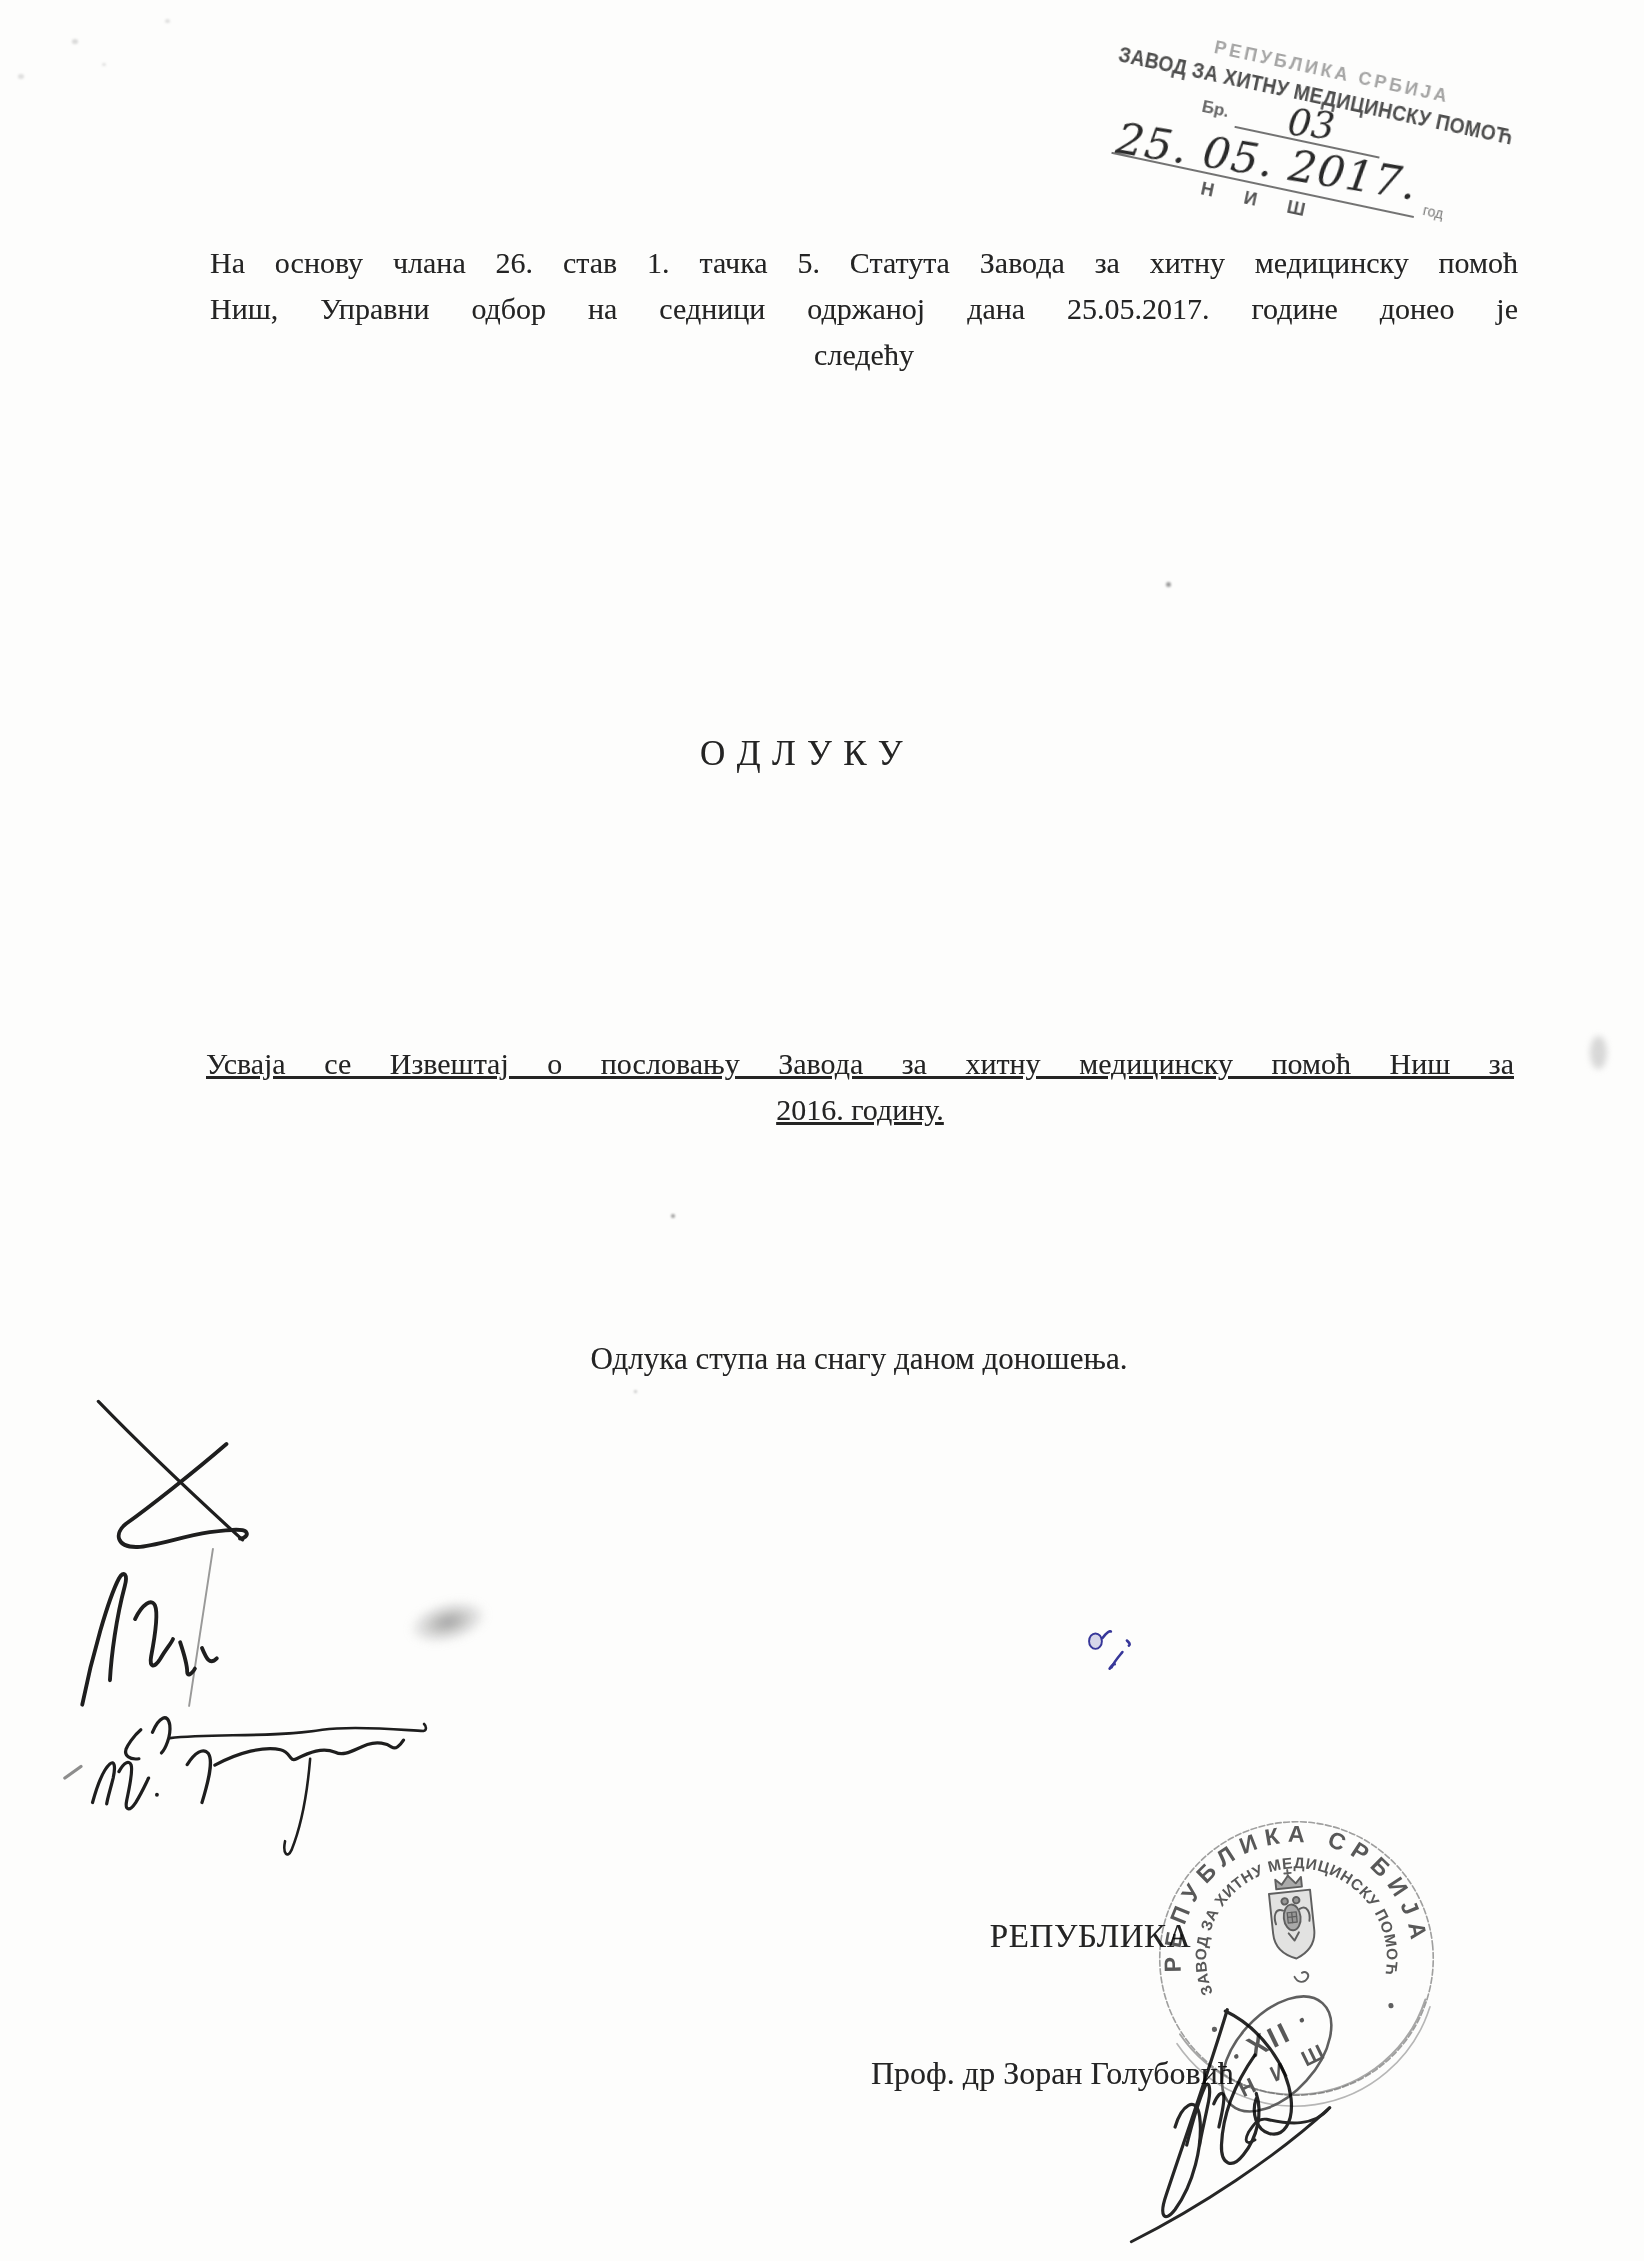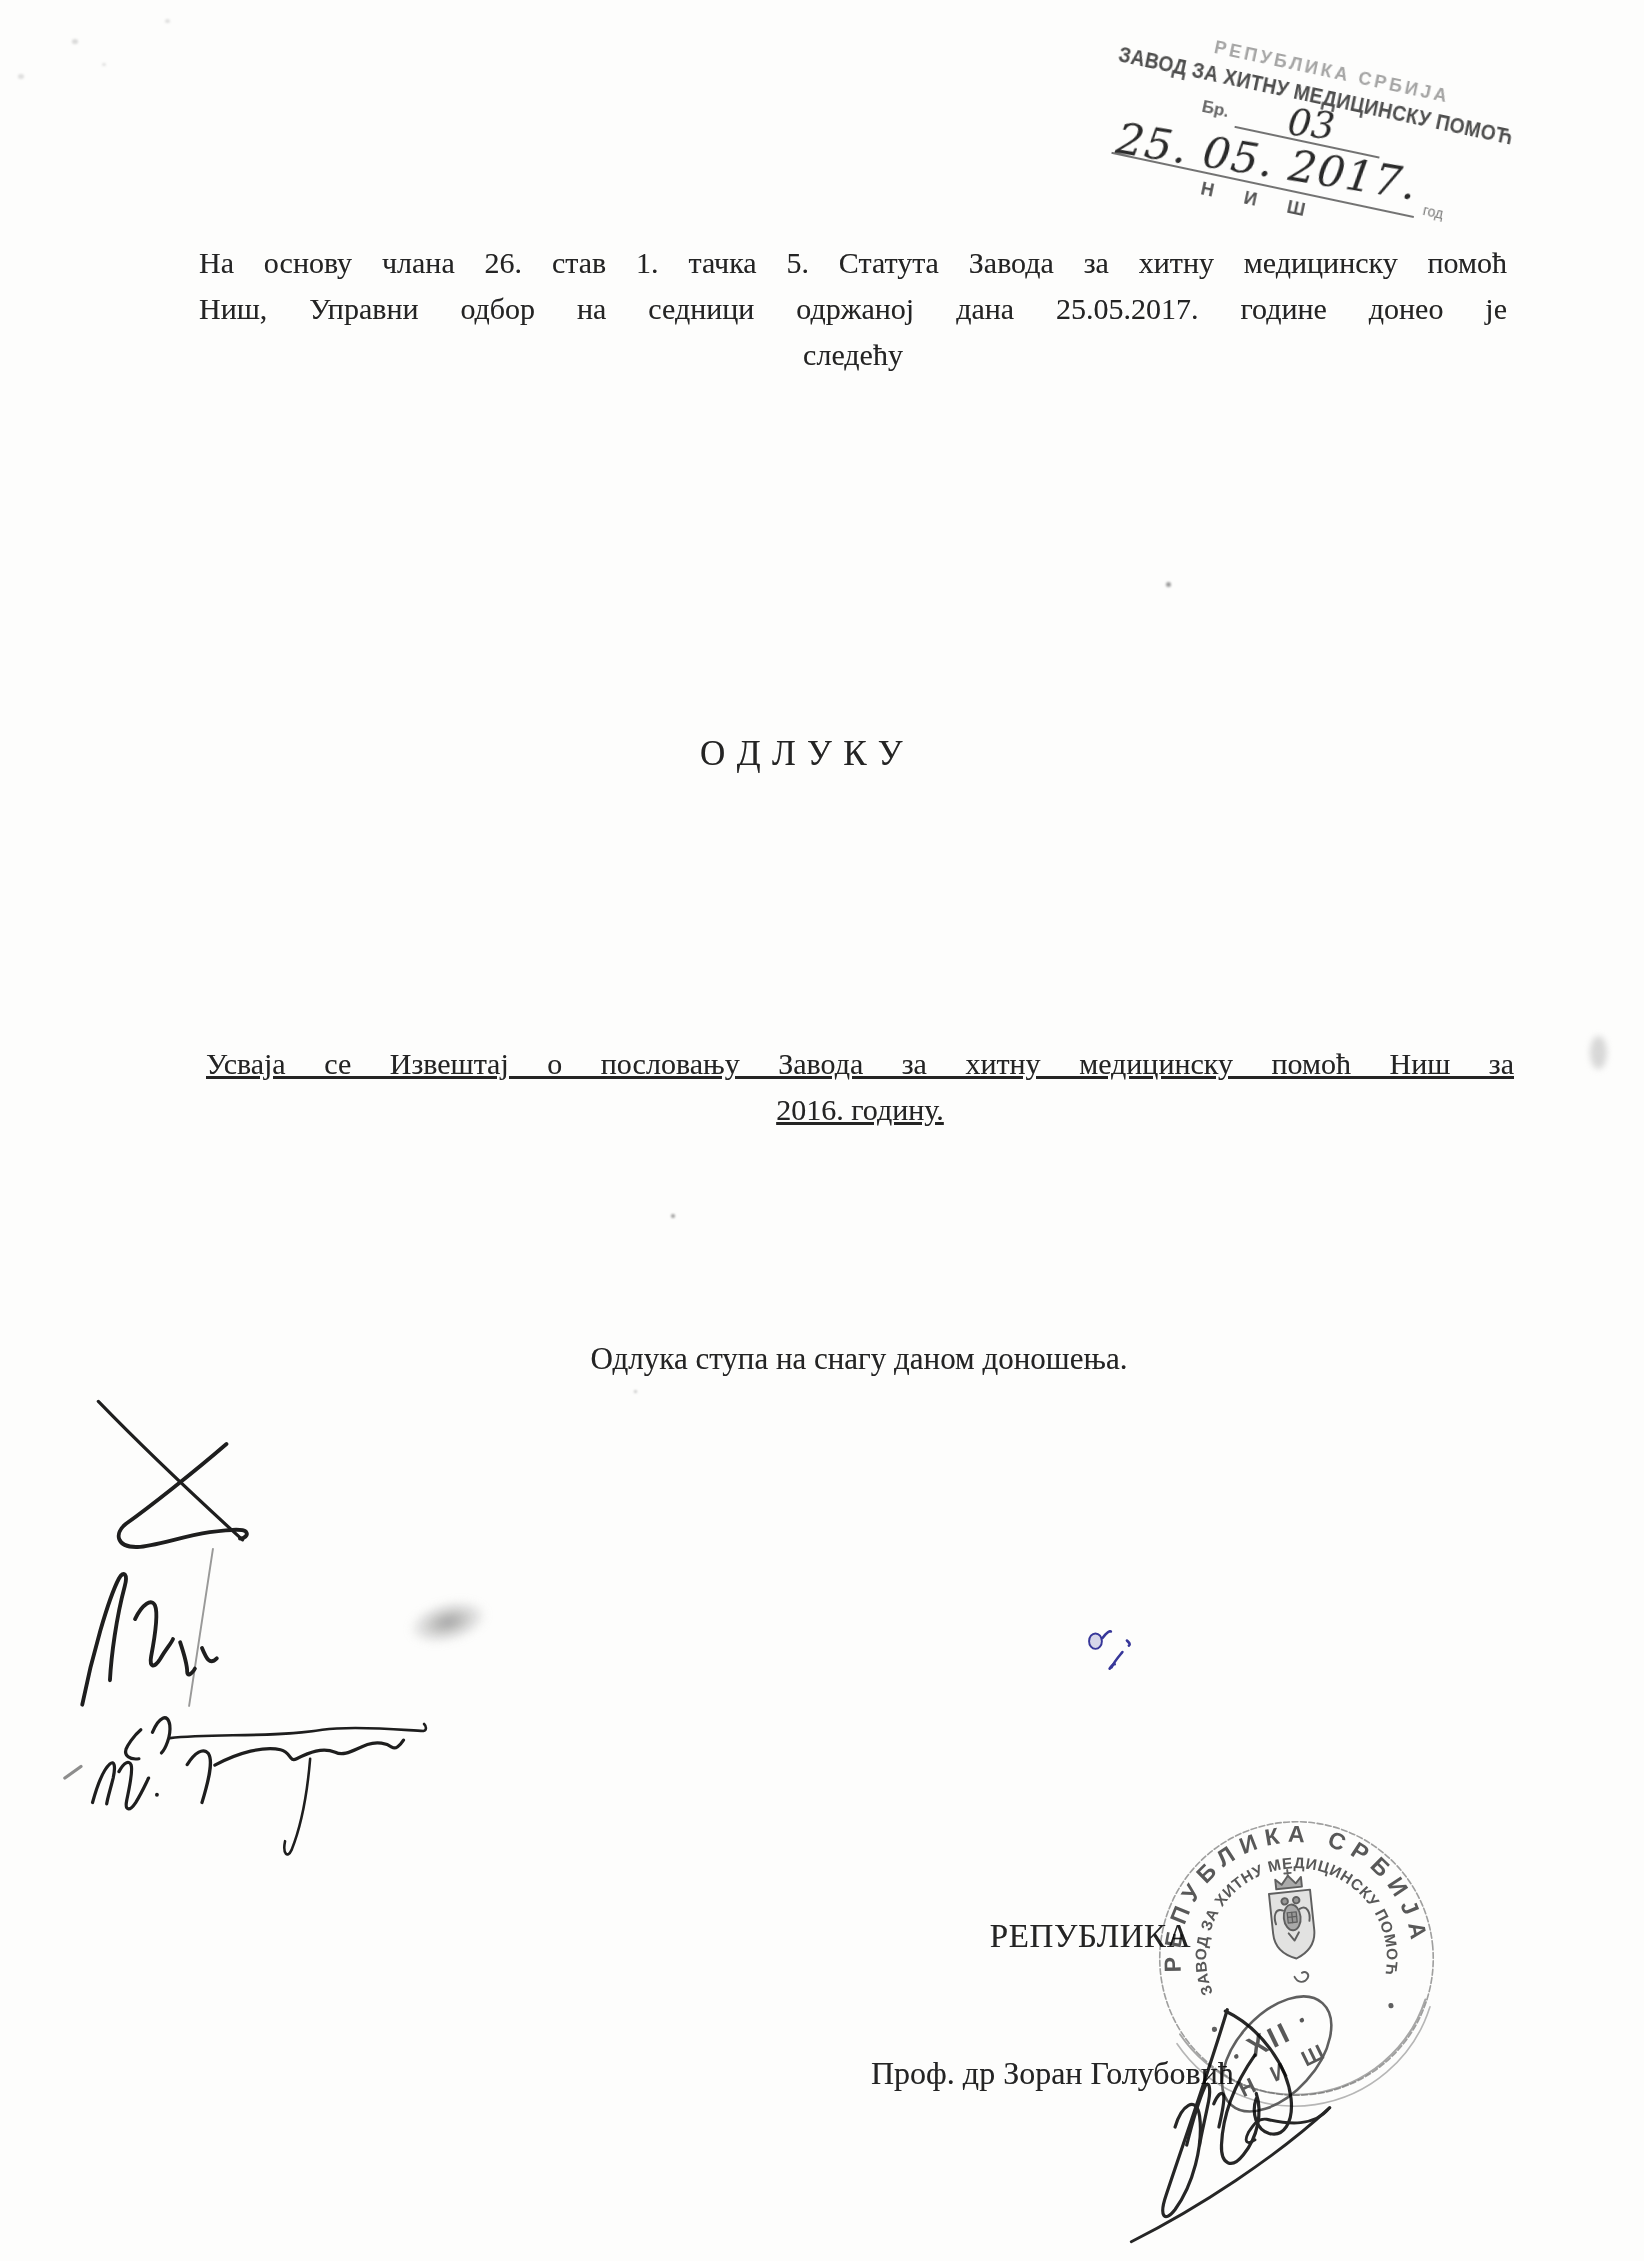--- a/index.html
+++ b/index.html
@@ -11,7 +11,7 @@
 
   
   .doc-text{text-shadow:0 0 0.6px rgba(50,50,50,.35);}
-  .intro{position:absolute;left:199px;top:240px;width:1308px;font-size:30px;line-height:46px;}
+  .intro{position:absolute;left:210px;top:240px;width:1308px;font-size:30px;line-height:46px;}
   .jline{text-align:justify;text-align-last:justify;white-space:nowrap;}
   .jline{white-space:normal;}
   .lline{text-align:center;}

